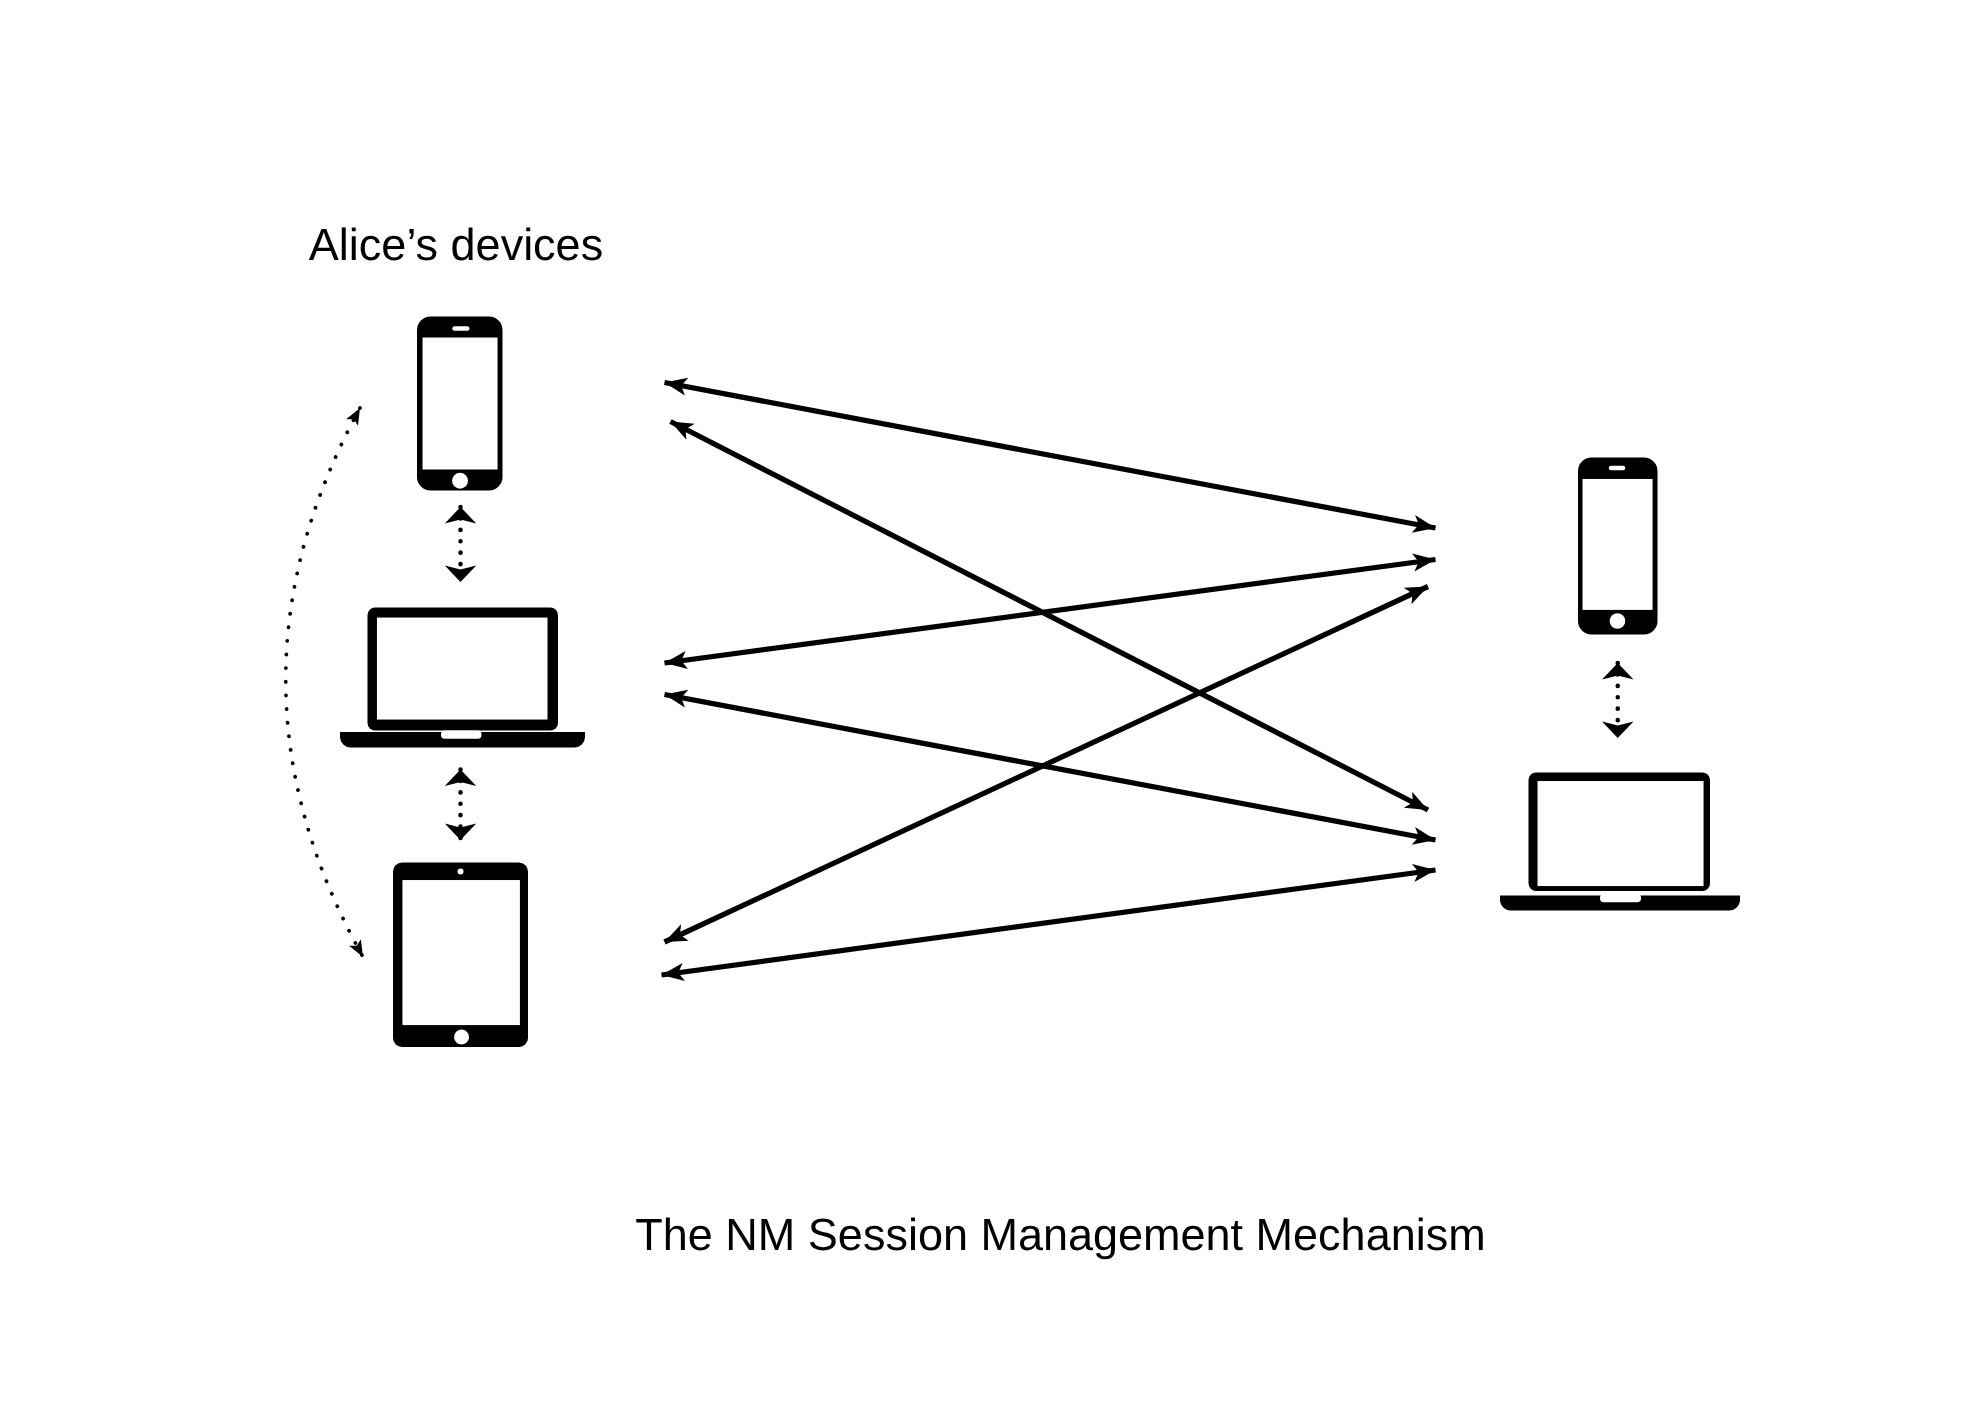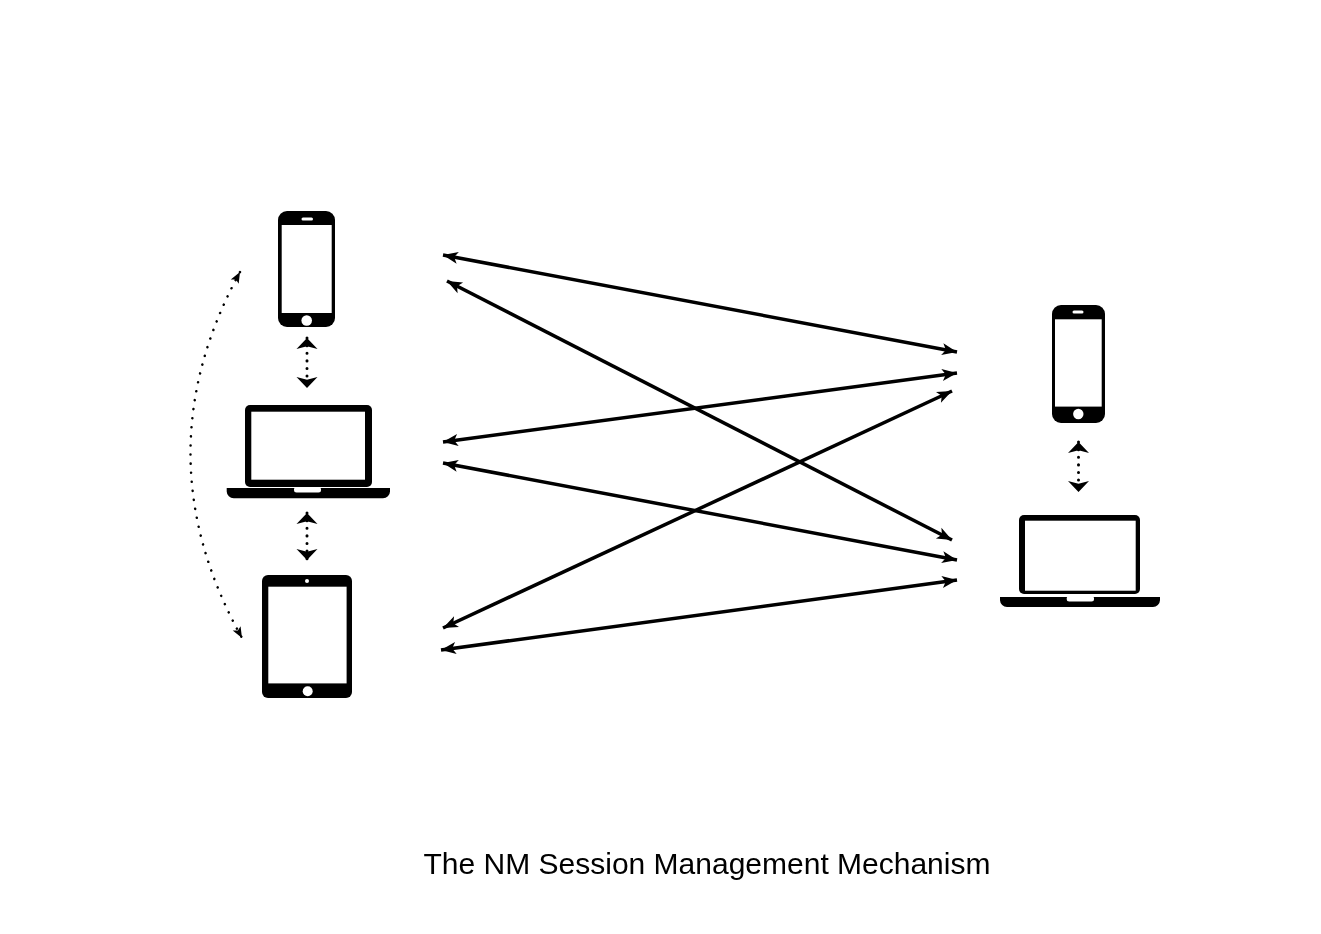--- a/index.html
+++ b/index.html
@@ -44,6 +44,7 @@
 
 <div class="canvas">
 
+  <div class="group-label" style="left:304px; top:149px;">Alice’s devices</div>
 
 
   <div class="caption" style="left:707px; top:809px;">The NM Session Management Mechanism</div>

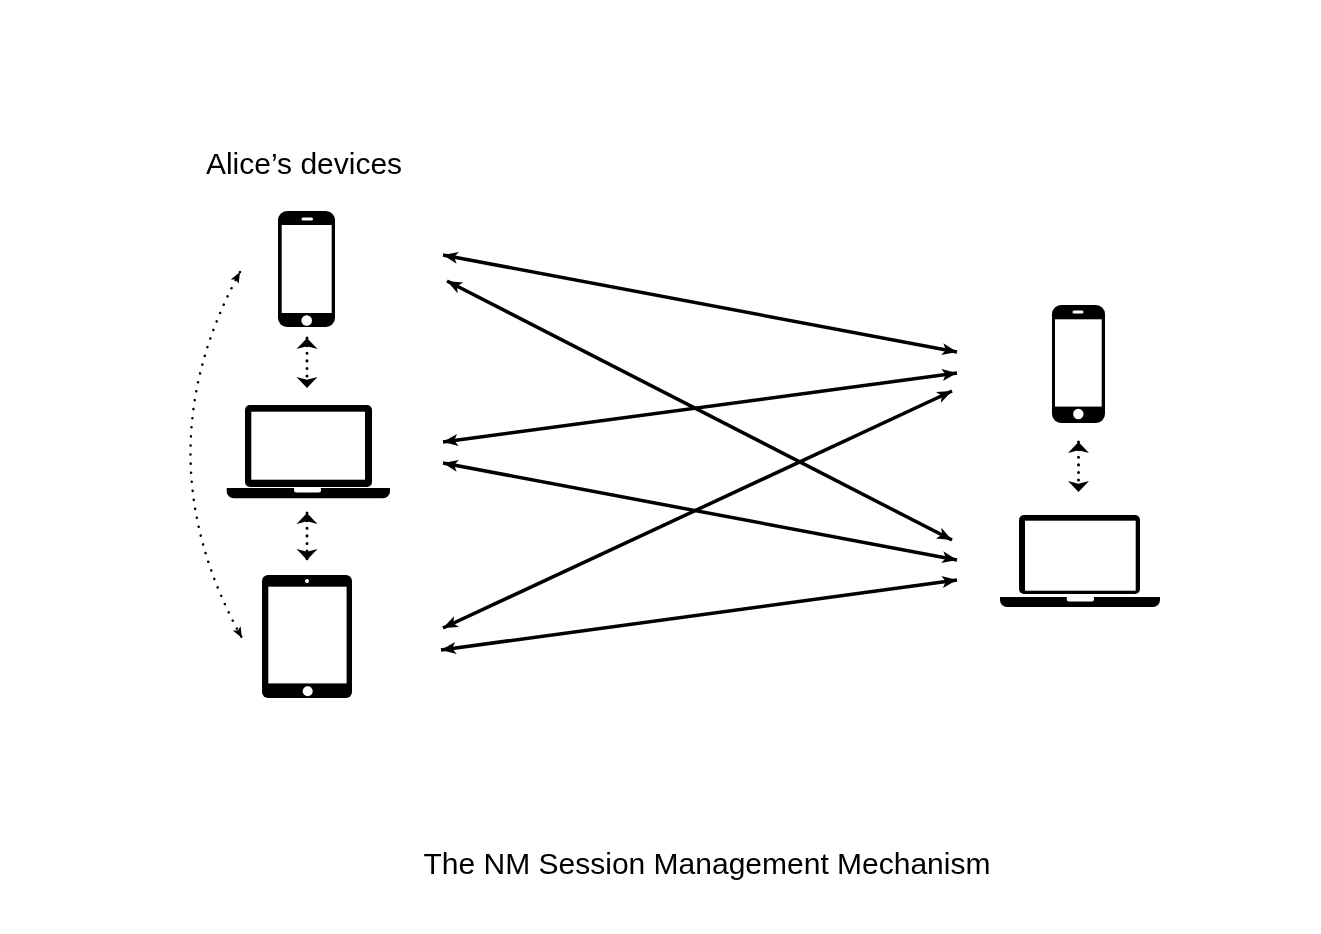--- a/index.html
+++ b/index.html
@@ -36,7 +36,6 @@
     line-height: 1;
     white-space: nowrap;
     color: #000000;
-    margin-top: 40px;
   }
 </style>
 </head>

